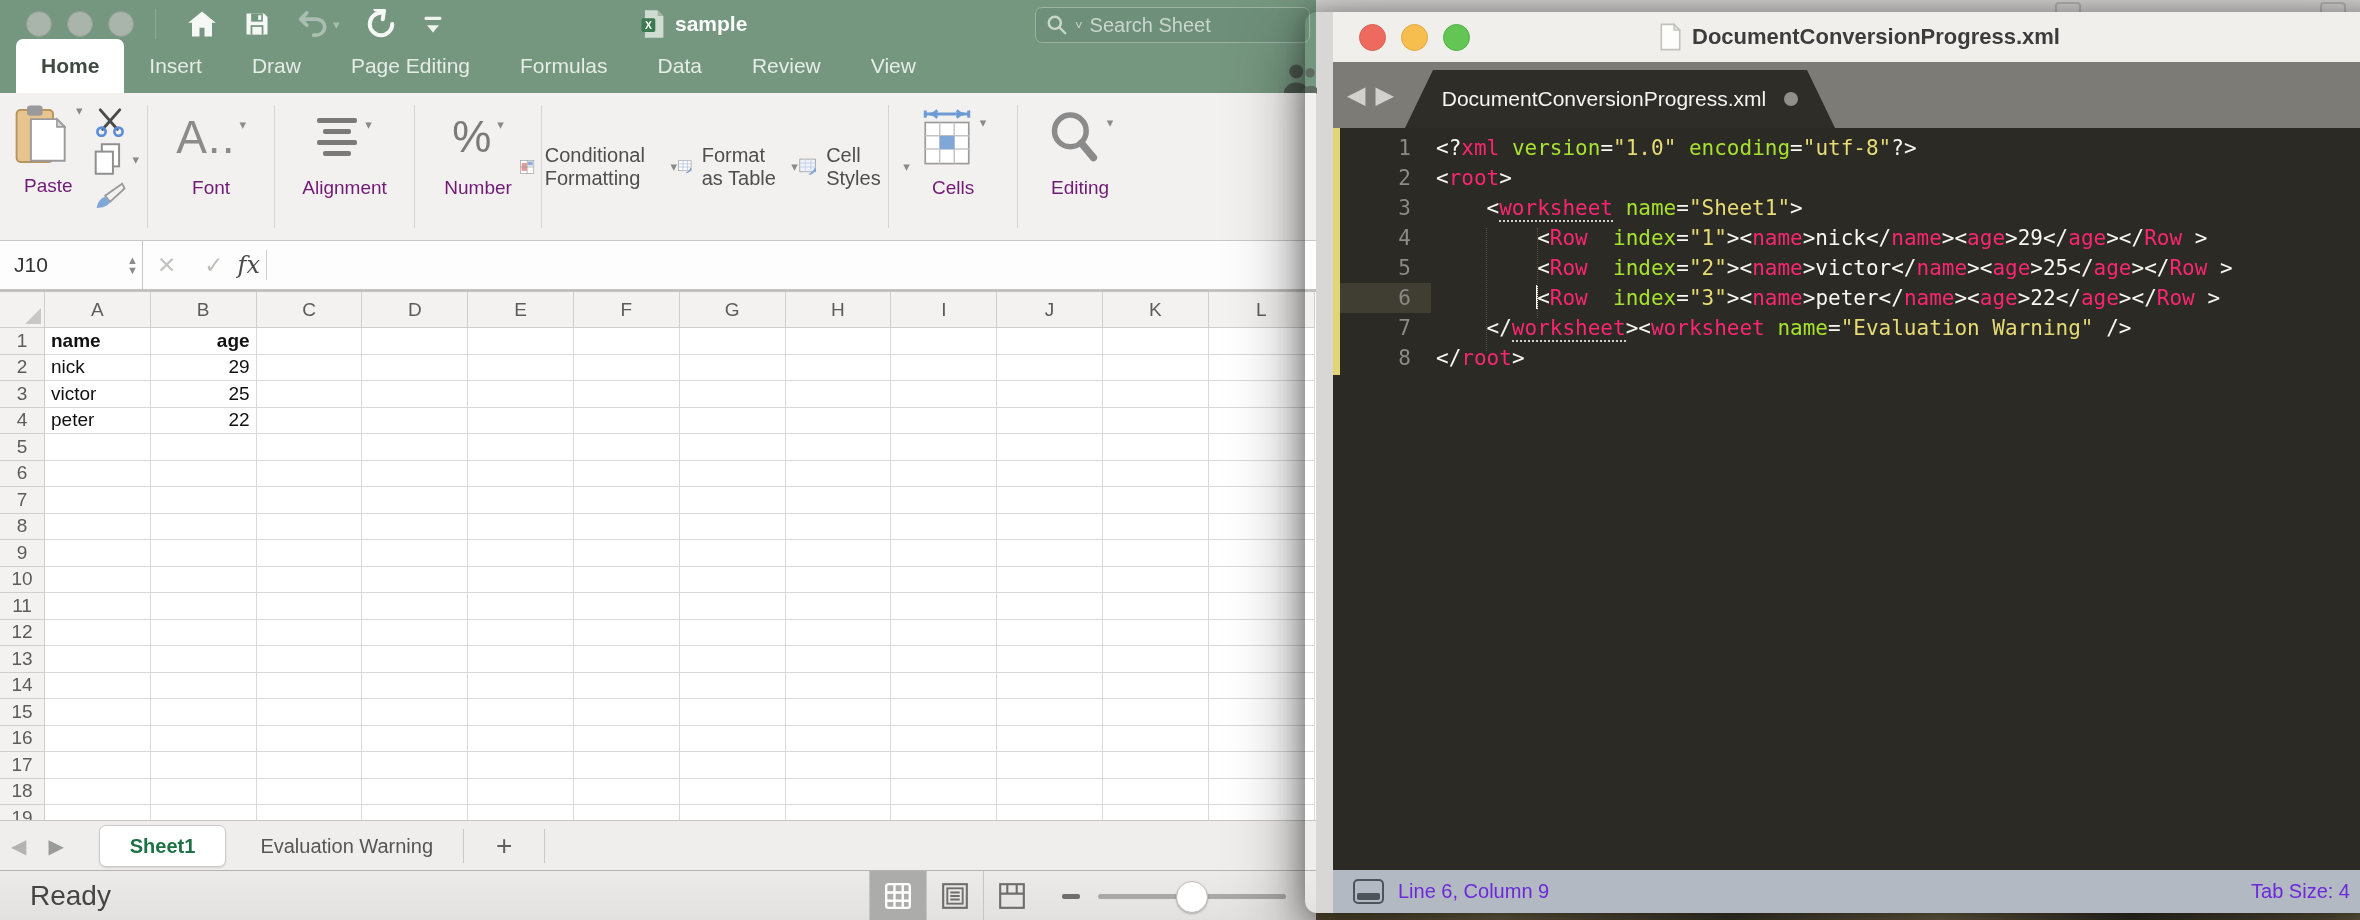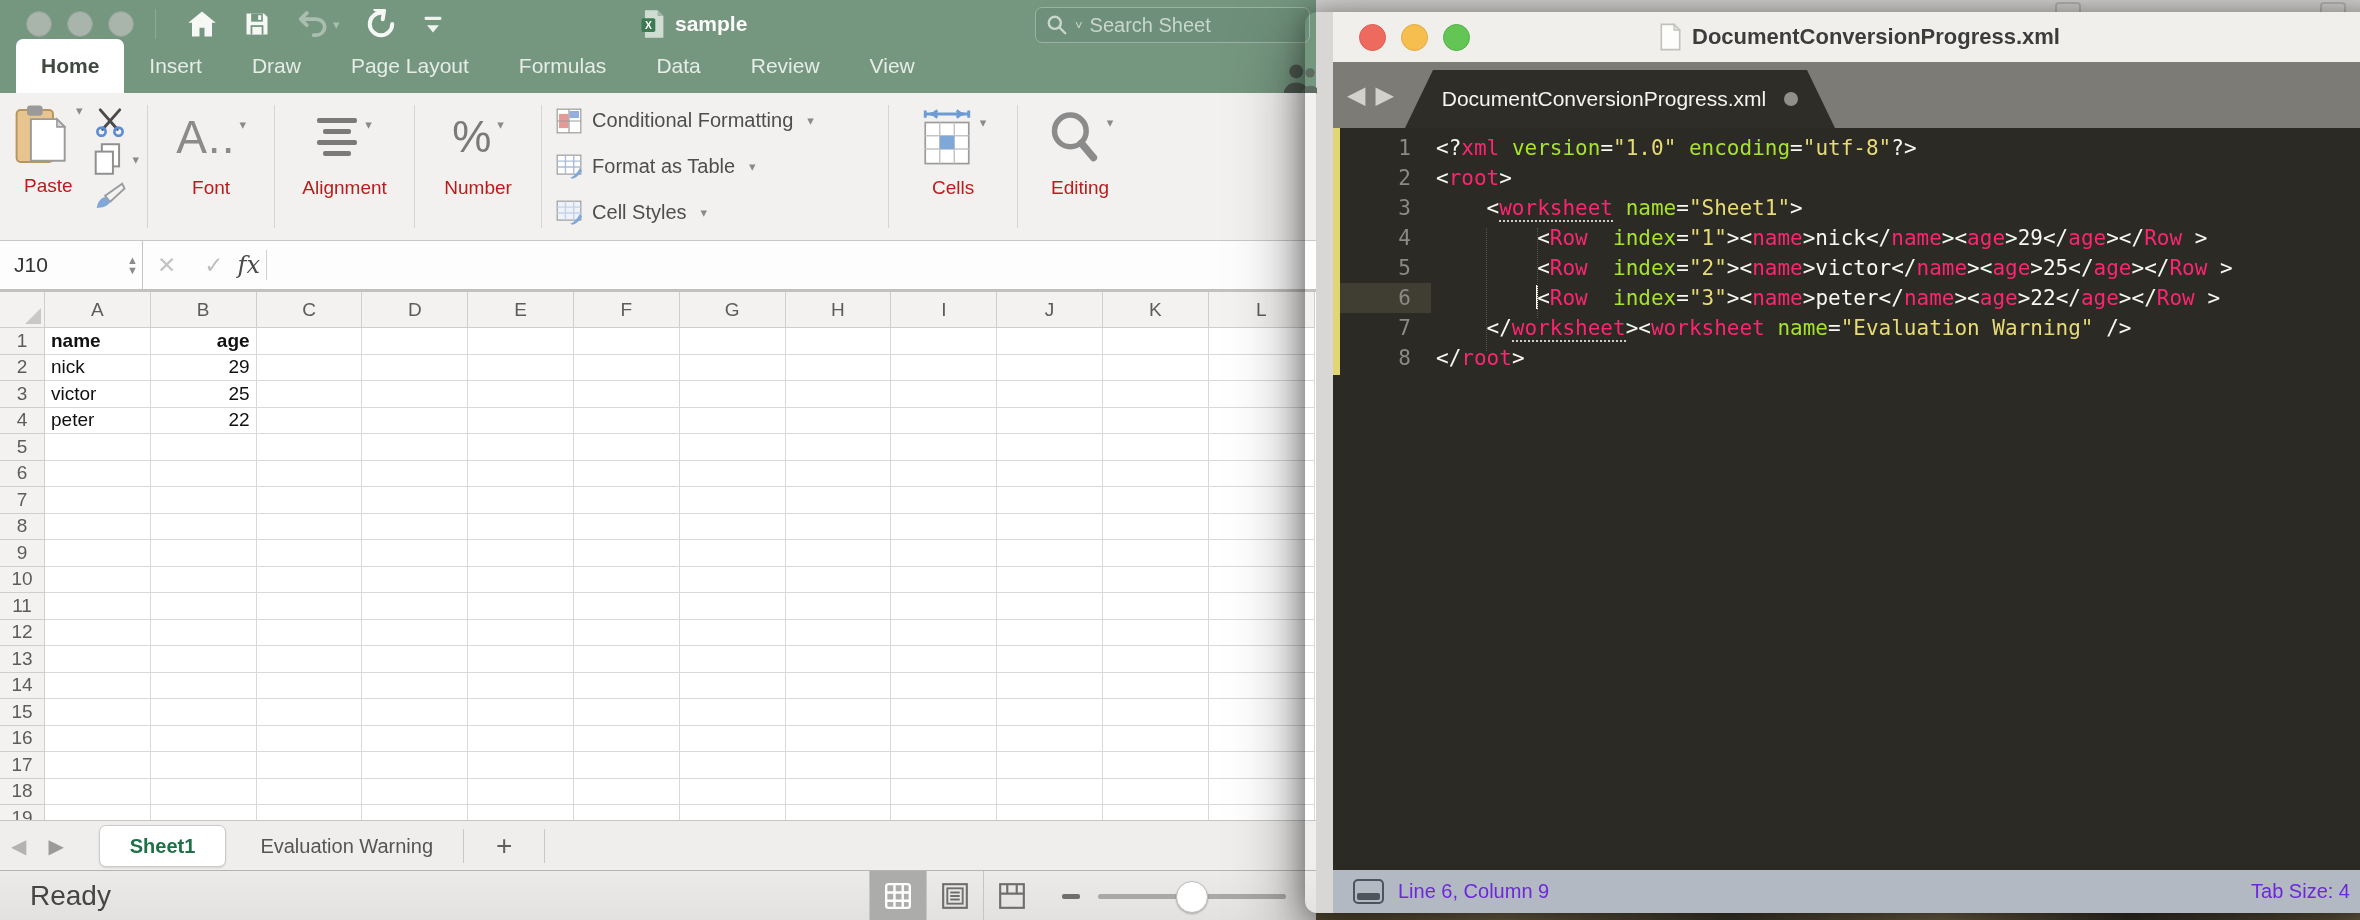--- a/index.html
+++ b/index.html
@@ -190,7 +190,7 @@
       <div class="xl-tab active">Home</div>
       <div class="xl-tab">Insert</div>
       <div class="xl-tab">Draw</div>
-      <div class="xl-tab">Page Layout</div>
+      <div class="xl-tab">Page Editing</div>
       <div class="xl-tab">Formulas</div>
       <div class="xl-tab">Data</div>
       <div class="xl-tab">Review</div>

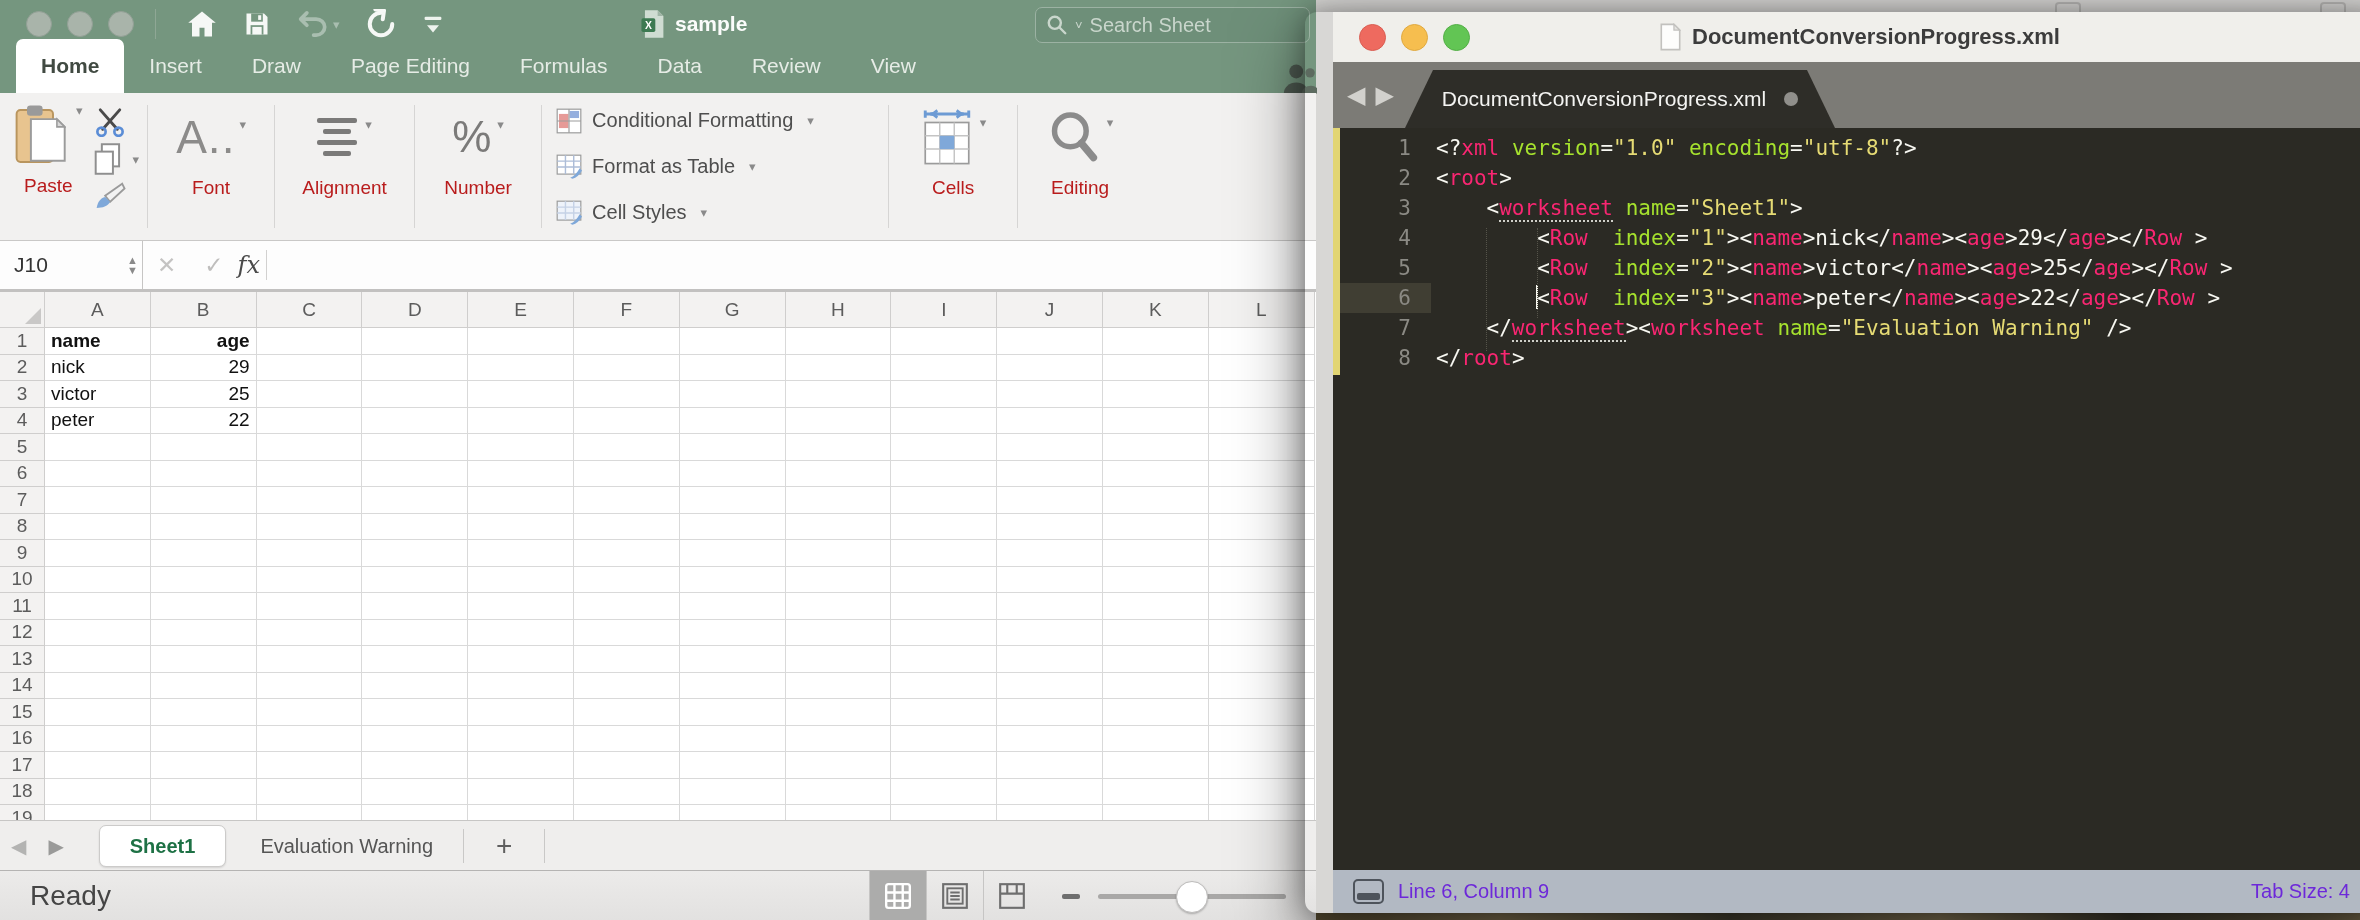--- a/index.html
+++ b/index.html
@@ -37,7 +37,7 @@
   .gPct{font-size:44px;color:#7b7a79;}
   .alines{display:flex;flex-direction:column;gap:6px;align-items:center;}
   .alines i{display:block;height:5px;background:#7b7a79;border-radius:2px;}
-  .cf-col{display:flex;flex-direction:column;justify-content:center;gap:20px;padding:0 14px;}
+  .cf-col{display:flex;justify-content:center;gap:1px;padding:0 14px;}
   .cf-row{display:flex;align-items:center;gap:10px;color:#4e4e4e;font-size:20px;}
   .cf-row .dd{color:#8a8a8a;}
   

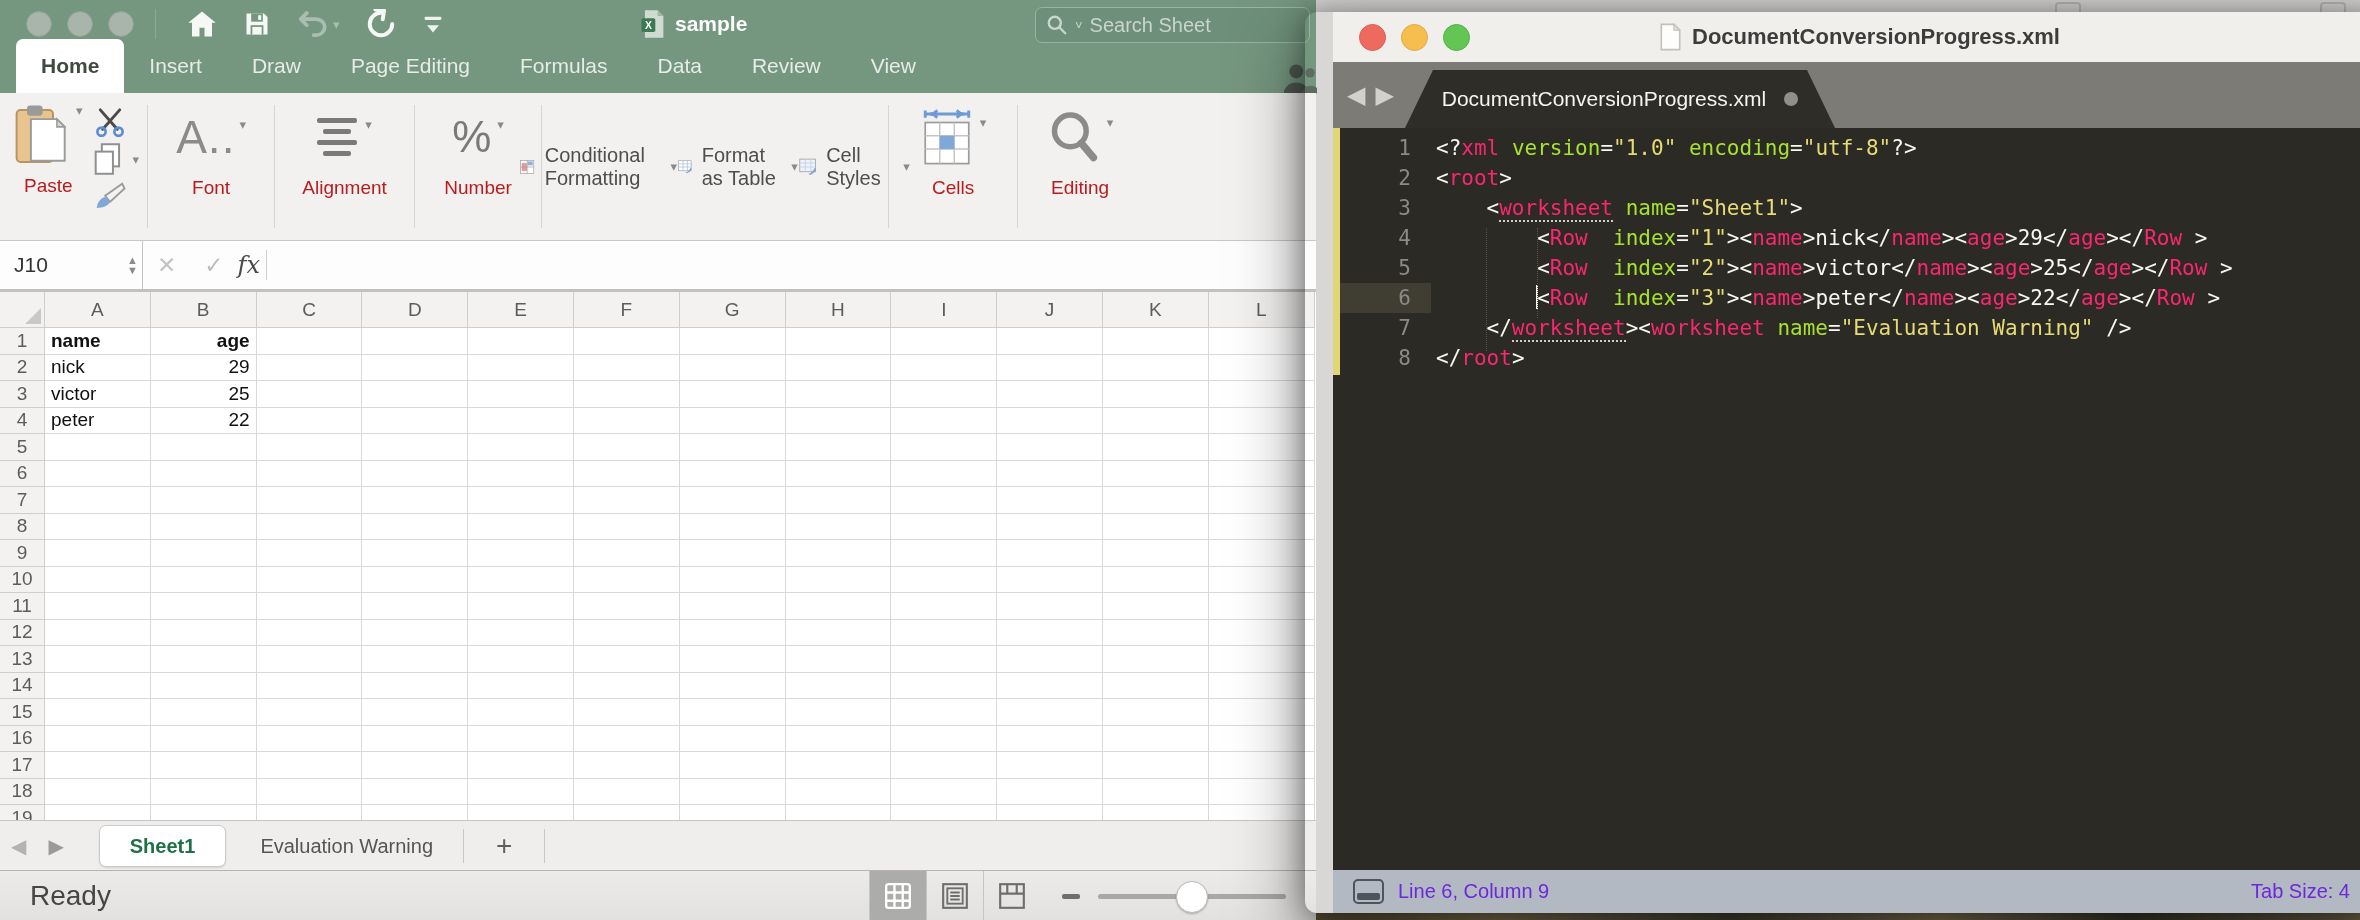--- a/index.html
+++ b/index.html
@@ -27,7 +27,7 @@
   .xl-ribbon{left:0;top:93px;width:100%;height:147px;background:#f2f1f0;border-bottom:1px solid #c9c8c7;display:flex;}
   .rb-sep{width:1px;background:#d6d5d4;margin:12px 0;}
   .rb-group{display:flex;flex-direction:column;align-items:center;justify-content:flex-start;padding-top:10px;}
-  .rb-label{color:#b91c1c;font-size:19px;margin-top:6px;}
+  .rb-label{color:#701a75;font-size:19px;margin-top:6px;}
   .paste-wrap{display:flex;padding:10px 8px 0 14px;}
   .paste-col{display:flex;flex-direction:column;align-items:center;}
   .clip-col{display:flex;flex-direction:column;gap:6px;margin-left:10px;padding-top:4px;}

